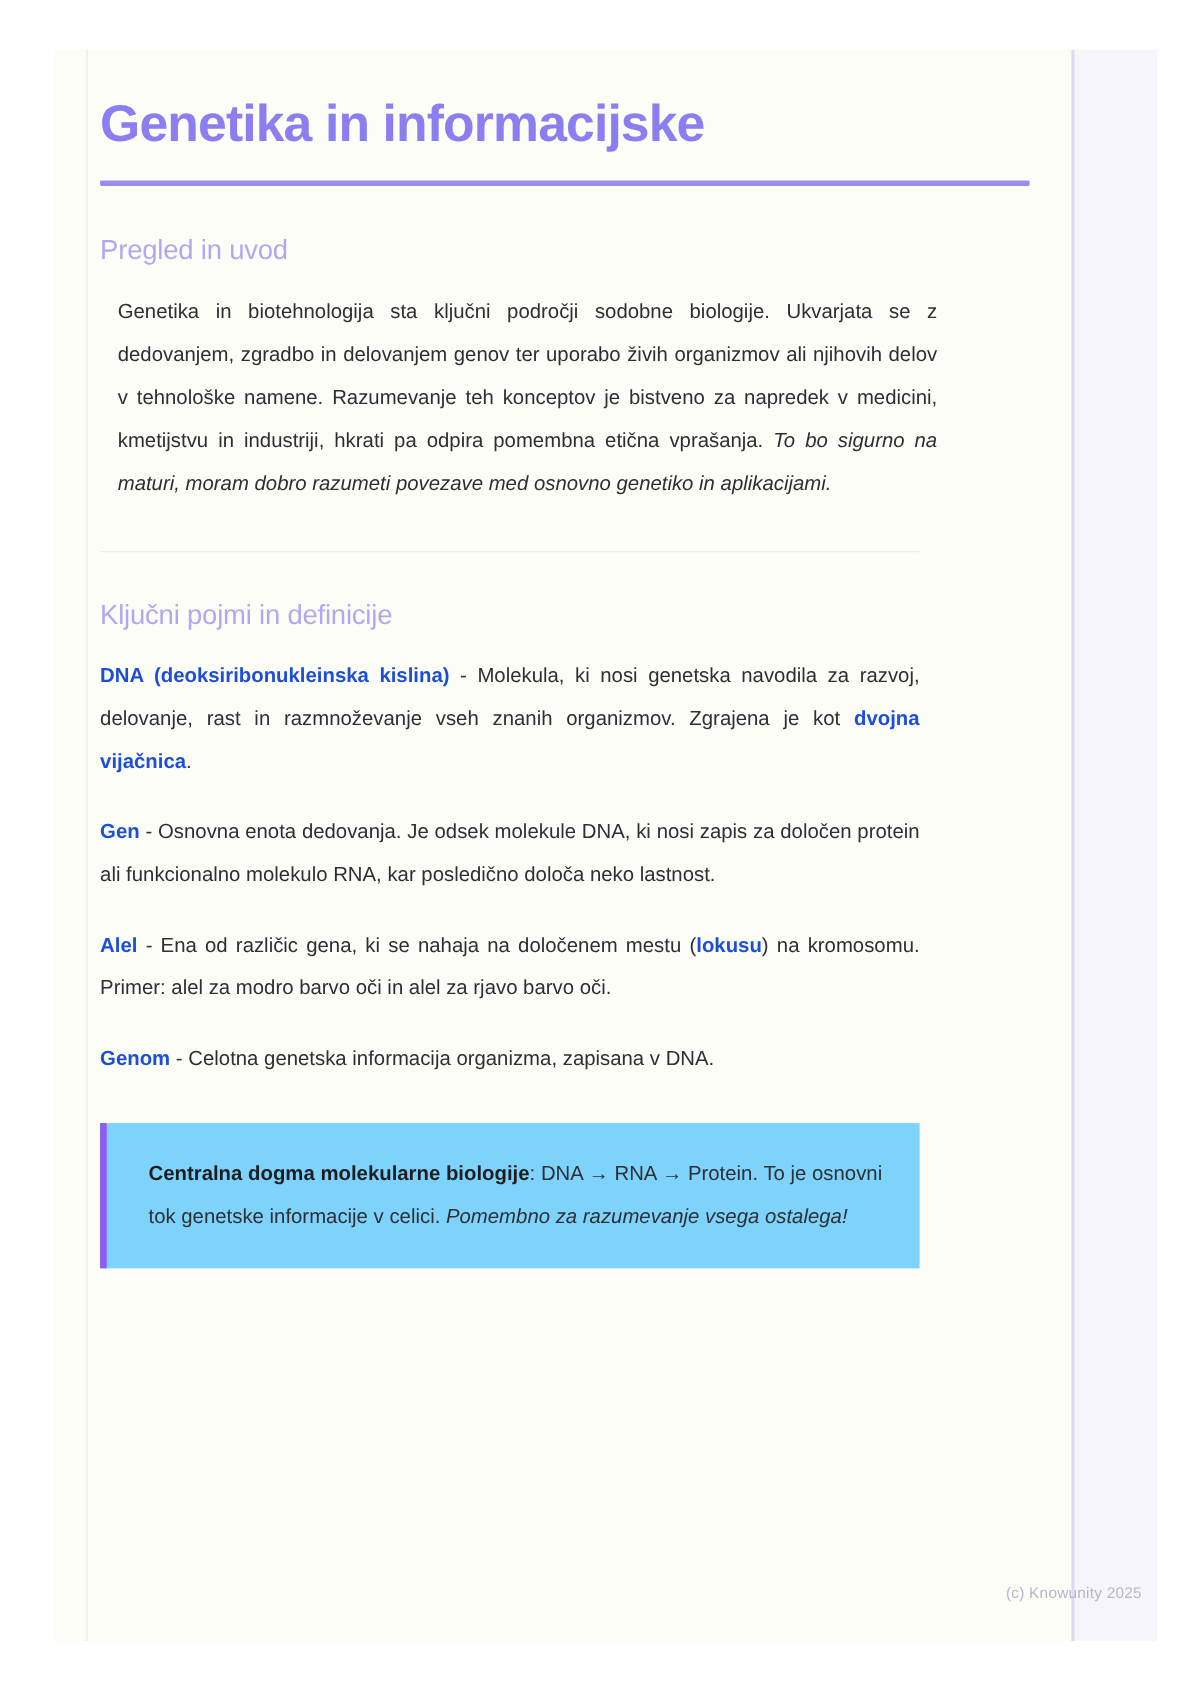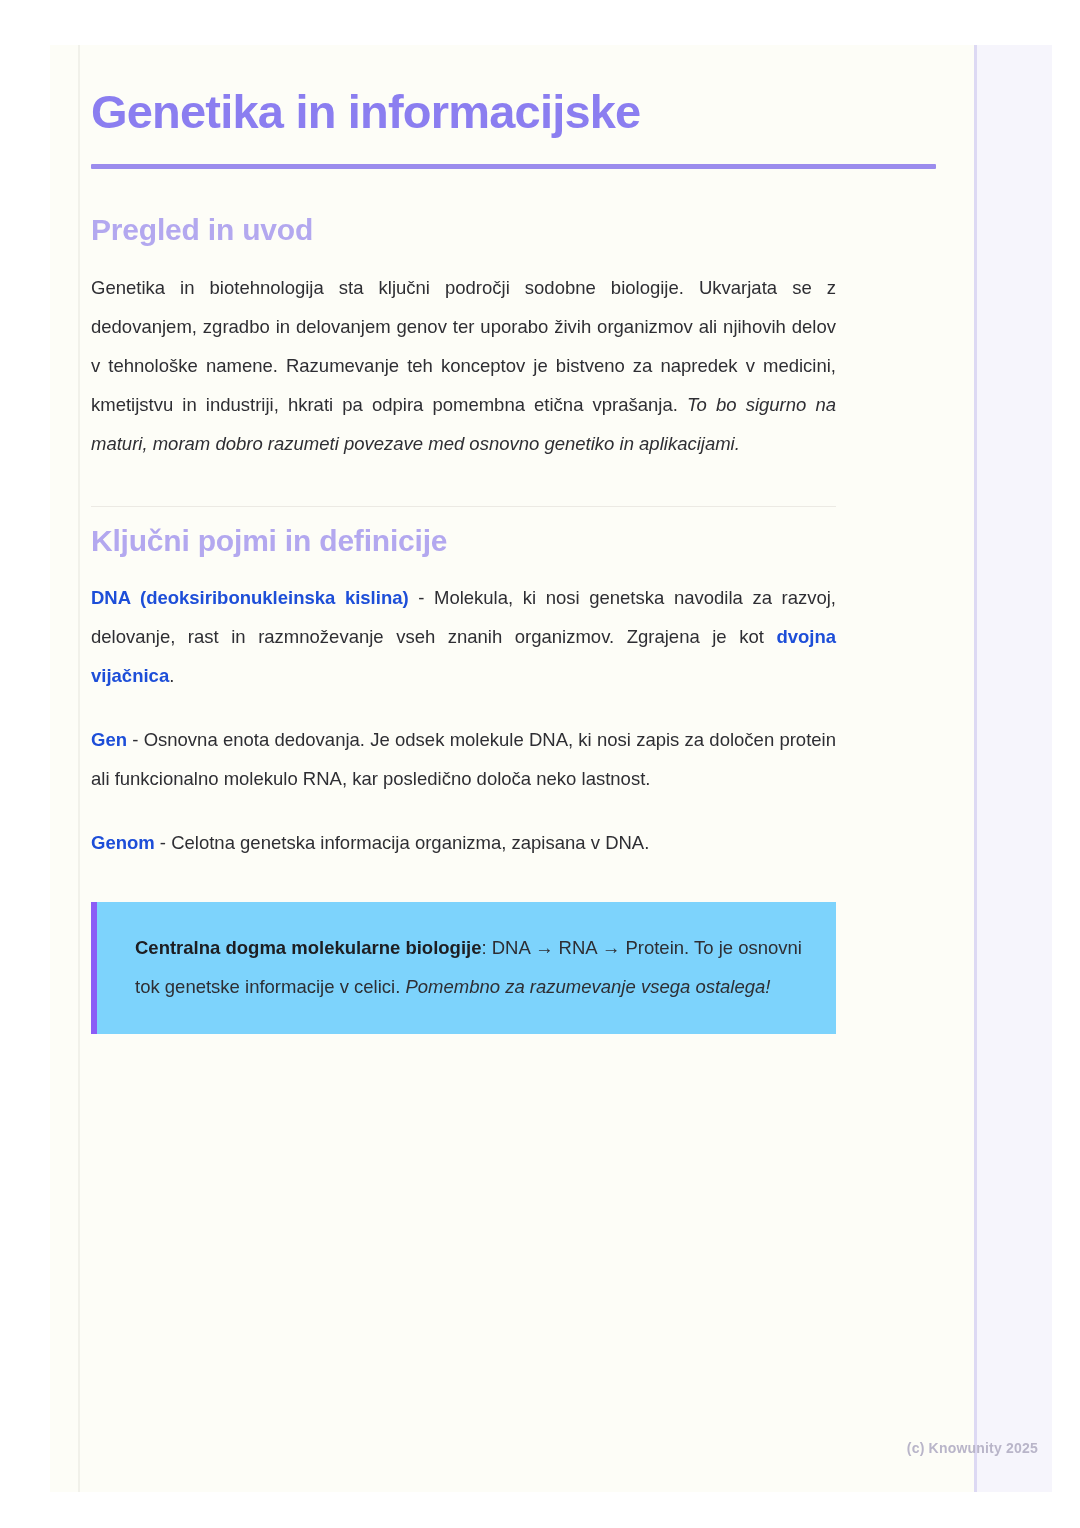--- a/index.html
+++ b/index.html
@@ -84,8 +84,8 @@
 
   .section-heading {
     margin: 0;
-    font-size: 30px;
-    font-weight: 700;
+    font-size: 25px;
+    font-weight: 400;
     letter-spacing: -0.2px;
     color: #b3a8ef;
   }

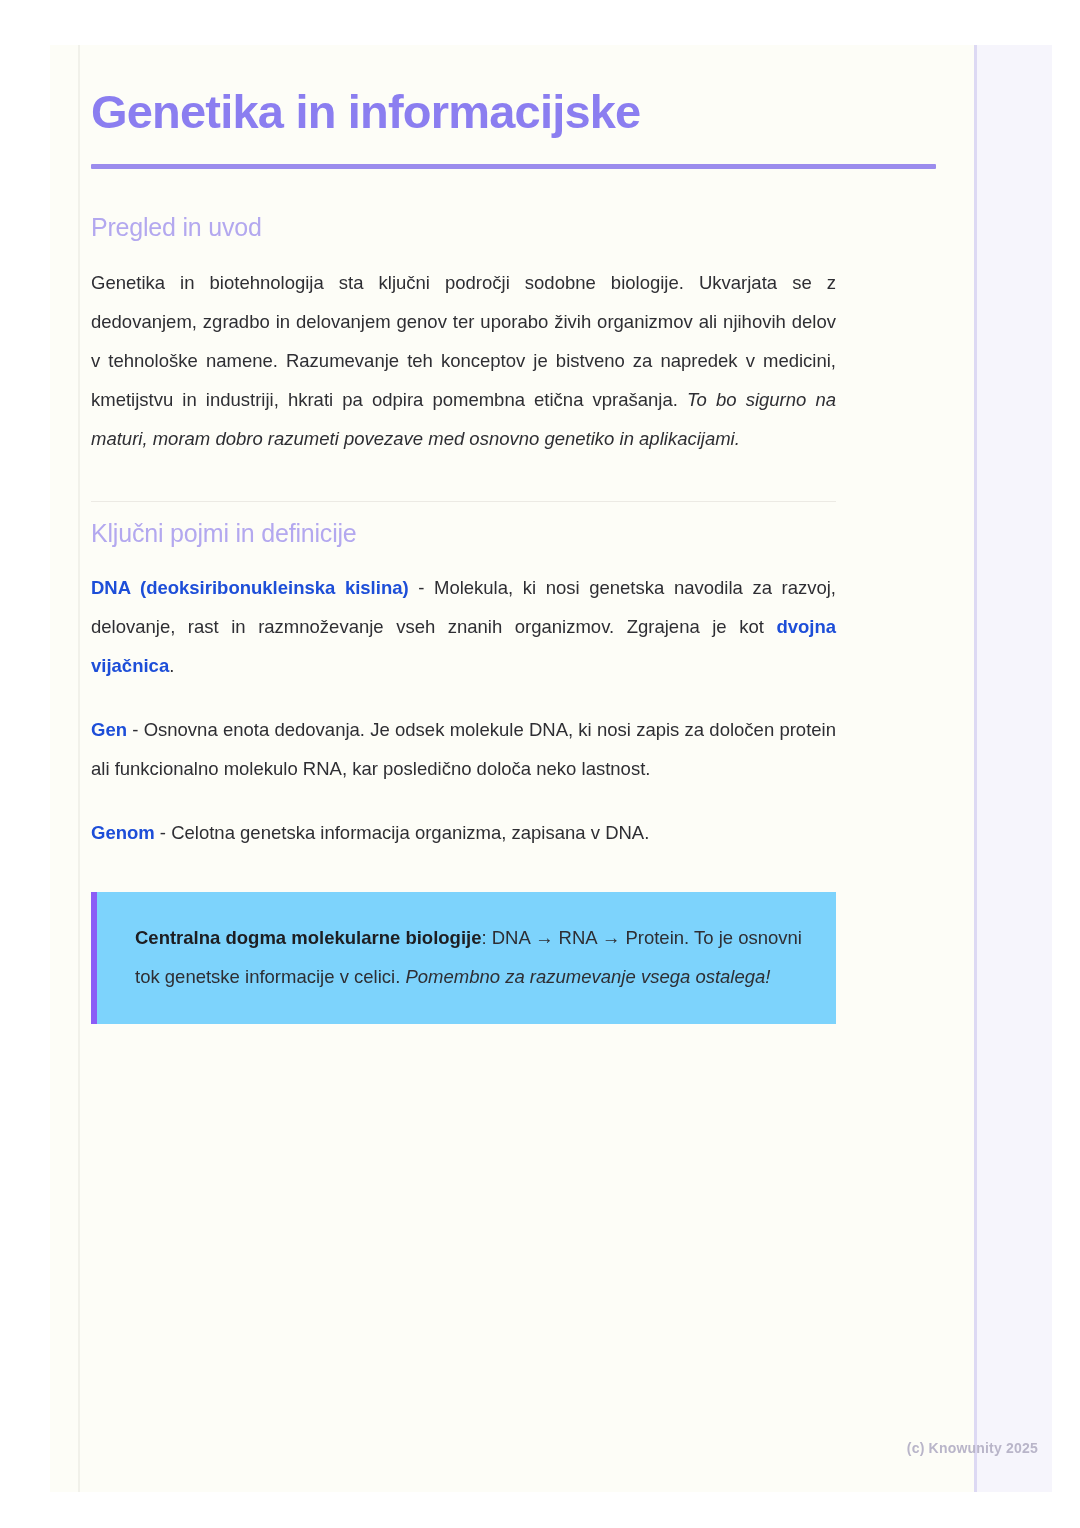--- a/index.html
+++ b/index.html
@@ -107,7 +107,7 @@
     text-align: justify;
     width: 745px;
   }
-  p.intro { margin-top: 21px; }
+  p.intro { margin-top: 21px; margin-left: 16px; }
   p.term  { margin-top: 25px; }
   p.term.first { margin-top: 20px; }
 

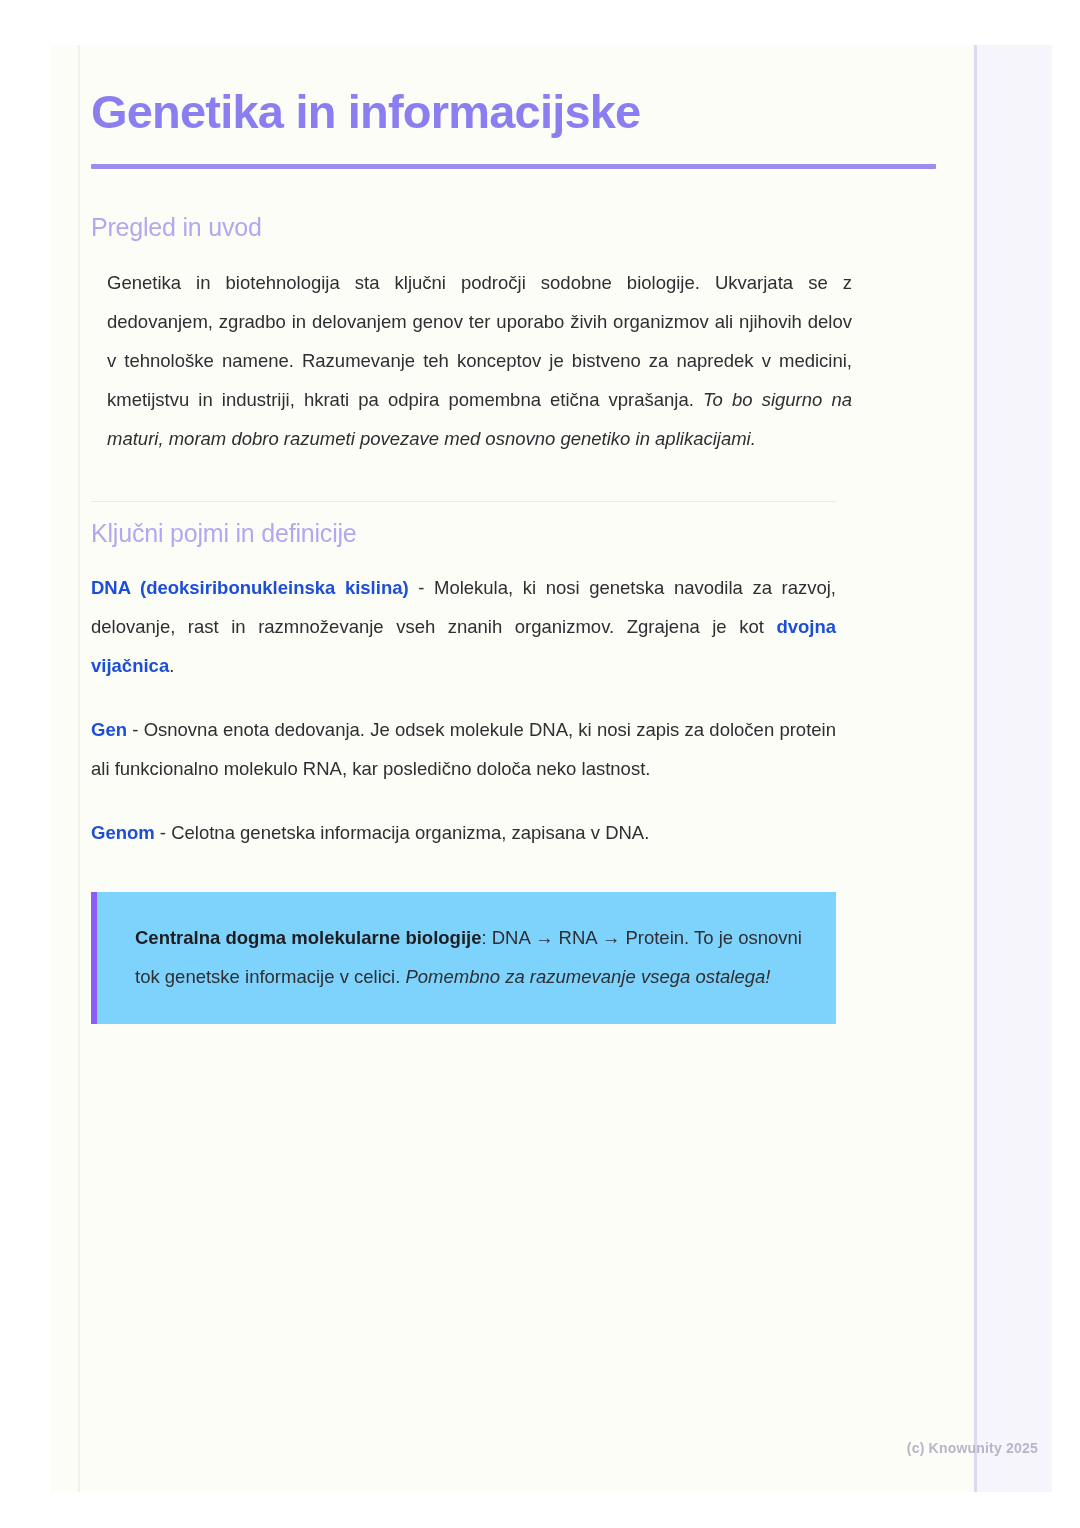--- a/index.html
+++ b/index.html
@@ -90,7 +90,7 @@
     color: #b3a8ef;
   }
   .section-heading.h-overview { margin-top: 44px; }
-  .section-heading.h-keyterms { margin-top: 17px; }
+  .section-heading.h-keyterms { margin-top: 43px; }
 
   .section-divider {
     margin-top: 43px;

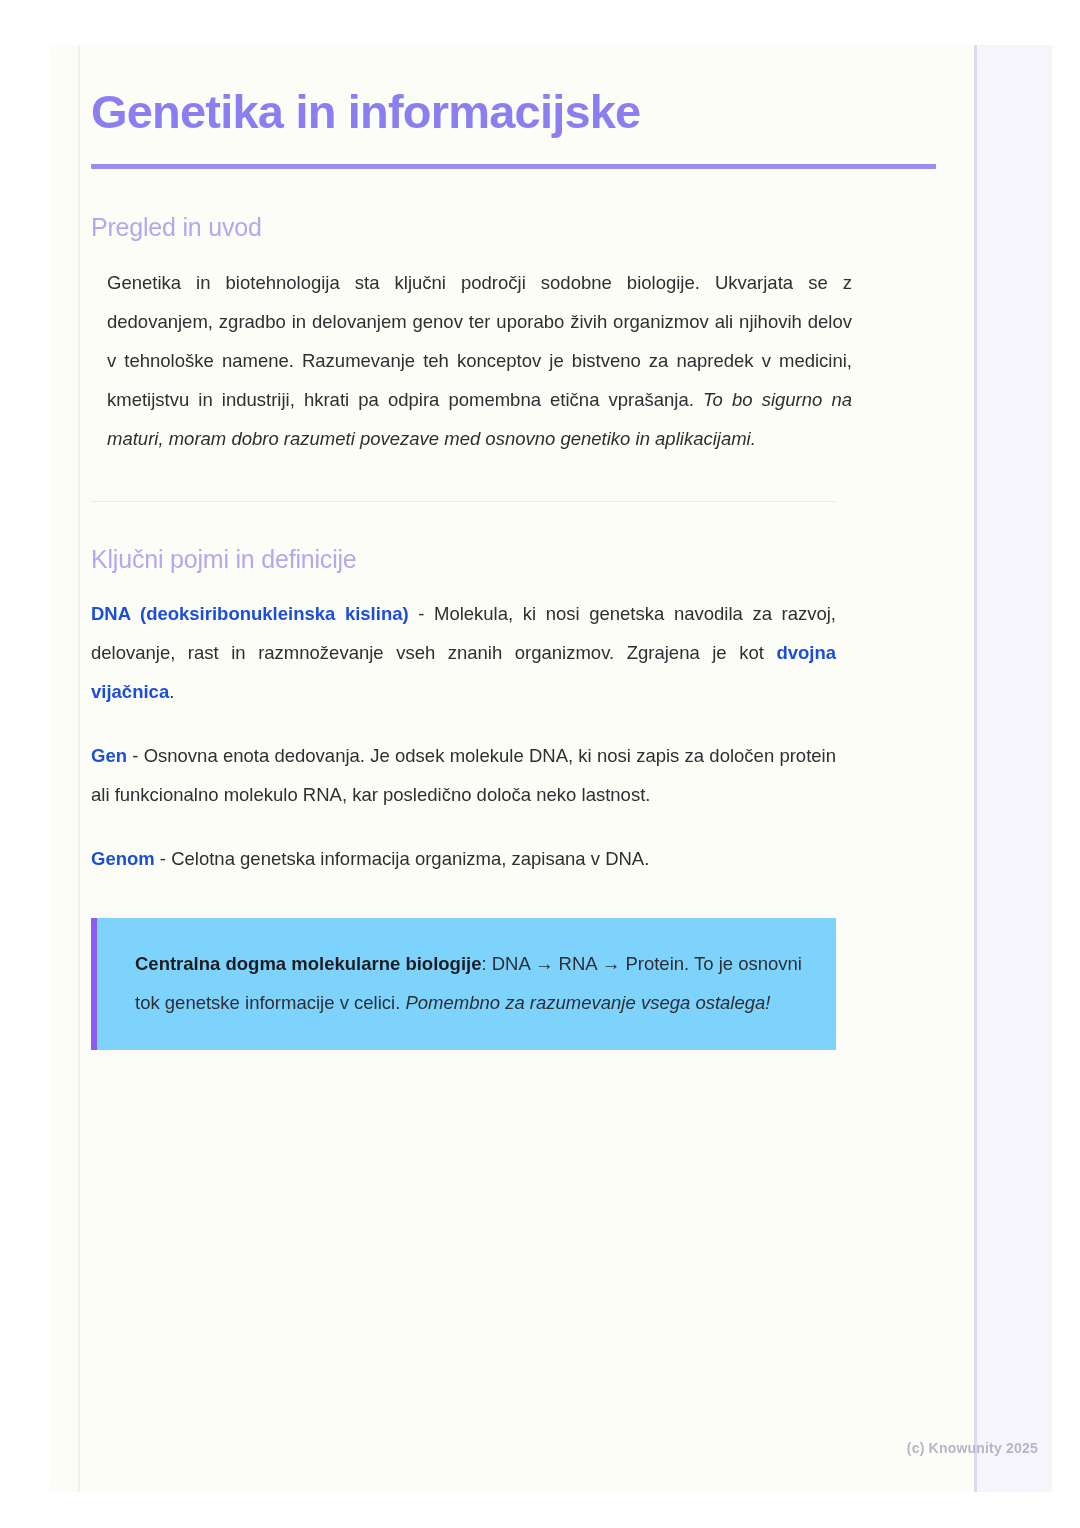--- a/index.html
+++ b/index.html
@@ -177,6 +177,9 @@
       <b>Gen</b><span> - Osnovna enota dedovanja. Je odsek molekule DNA, ki nosi zapis za določen protein ali funkcionalno molekulo RNA, kar posledično določa neko lastnost.</span>
     </p>
 
+    <p class="body term">
+      <b>Alel</b><span> - Ena od različic gena, ki se nahaja na določenem mestu (</span><b>lokusu</b><span>) na kromosomu. Primer: alel za modro barvo oči in alel za rjavo barvo oči.</span>
+    </p>
 
     <p class="body term">
       <b>Genom</b><span> - Celotna genetska informacija organizma, zapisana v DNA.</span>

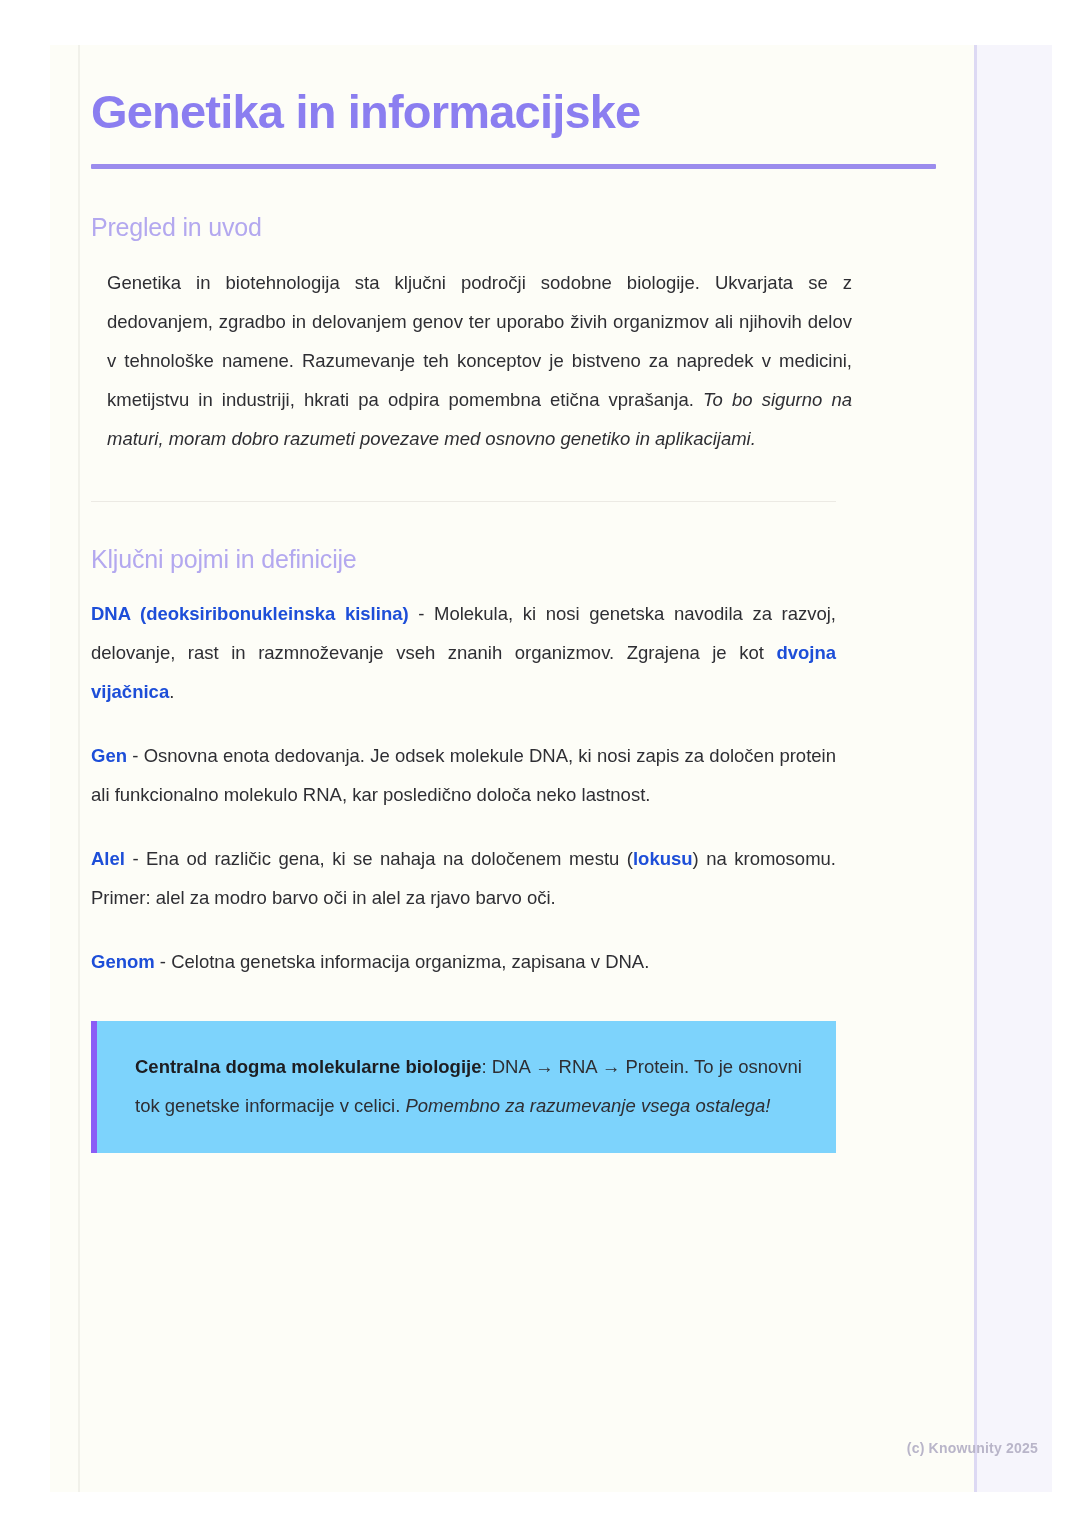--- a/index.html
+++ b/index.html
@@ -141,7 +141,6 @@
     color: #b9b5c9;
     letter-spacing: 0.2px;
     white-space: nowrap;
-    font-weight: bold;
   }
 </style>
 </head>

